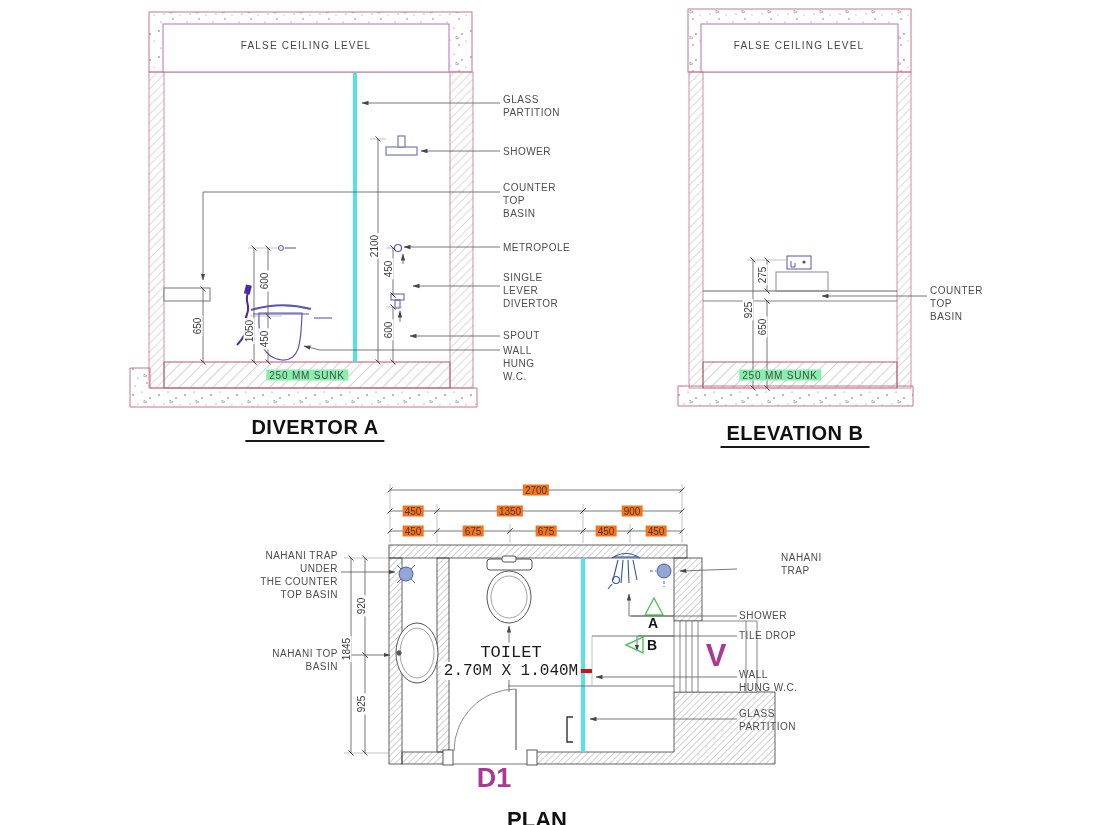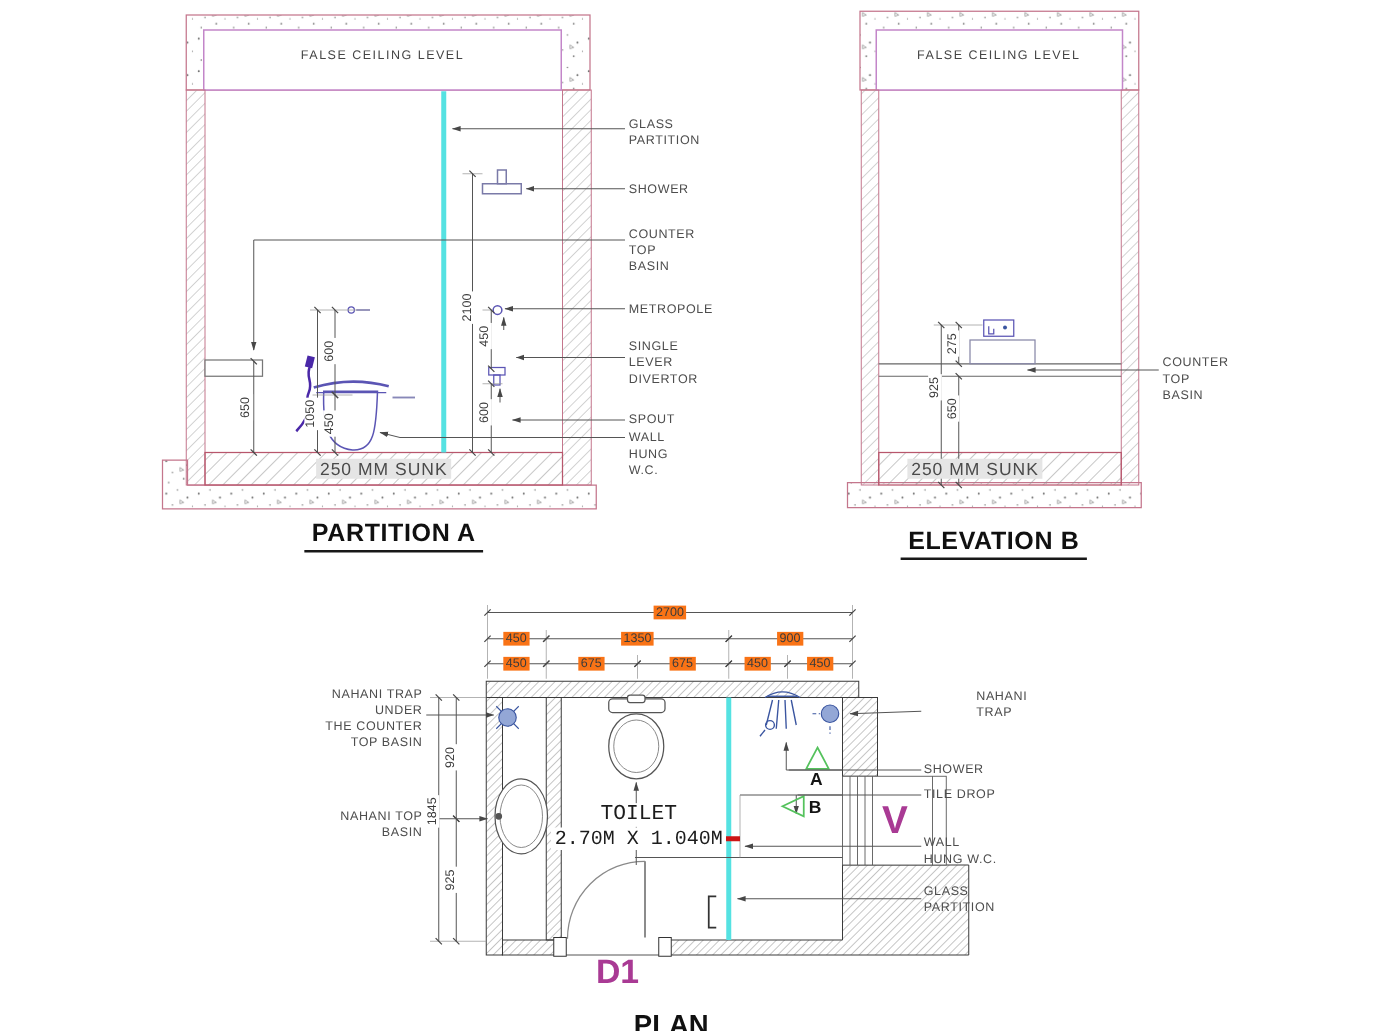--- a/index.html
+++ b/index.html
@@ -12,7 +12,7 @@
   .cap{font-size:10px;letter-spacing:1.2px;color:#454545}
   .hdim{position:absolute;transform:translate(-50%,-50%);font-size:10px;color:#3b3b3b;background:#f97316;padding:0 2px;white-space:nowrap}
   .vdim{position:absolute;transform:translate(-50%,-50%) rotate(-90deg);font-size:10px;color:#3b3b3b;background:#fff;padding:0 2px;white-space:nowrap}
-  .floorlbl{font-size:14px;letter-spacing:.8px;color:#4a4a4a;background:#e5e5e5;padding:0 3px}
+  .floorlbl{font-size:10px;letter-spacing:.8px;color:#4a4a4a;background:#86efac;padding:0 3px}
   .title{position:absolute;transform:translateX(-50%);font-size:20px;font-weight:bold;color:#101010;
          letter-spacing:.5px;border-bottom:2px solid #181818;padding:0 6px 1px;white-space:nowrap}
   .plantitle{position:absolute;transform:translate(-50%,-50%);font-size:22px;font-weight:bold;color:#101010;white-space:nowrap}

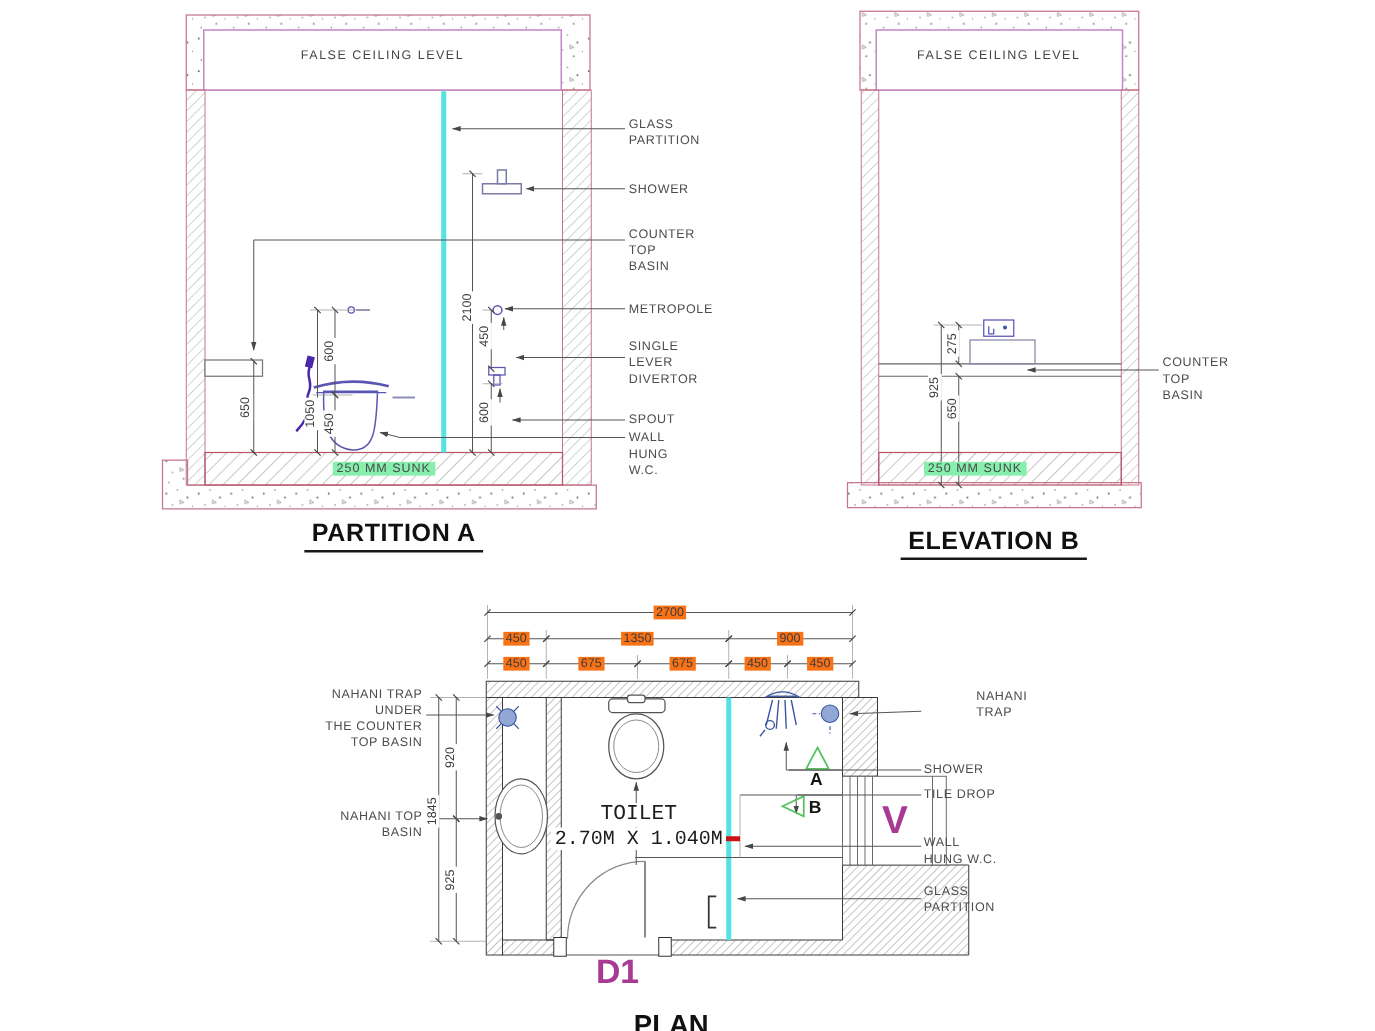--- a/index.html
+++ b/index.html
@@ -287,7 +287,7 @@
 <div class="vdim" style="left:388px;top:269px">450</div>
 <div class="vdim" style="left:388px;top:330px">600</div>
 <div class="tc floorlbl" style="left:307px;top:375px">250 MM SUNK</div>
-<div class="title" style="left:315px;top:416px">PARTITION A</div>
+<div class="title" style="left:315px;top:416px">DIVERTOR A</div>
 
 <div class="tc cap" style="left:799px;top:45px">FALSE CEILING LEVEL</div>
 <div class="lbl" style="left:930px;top:284px">COUNTER

